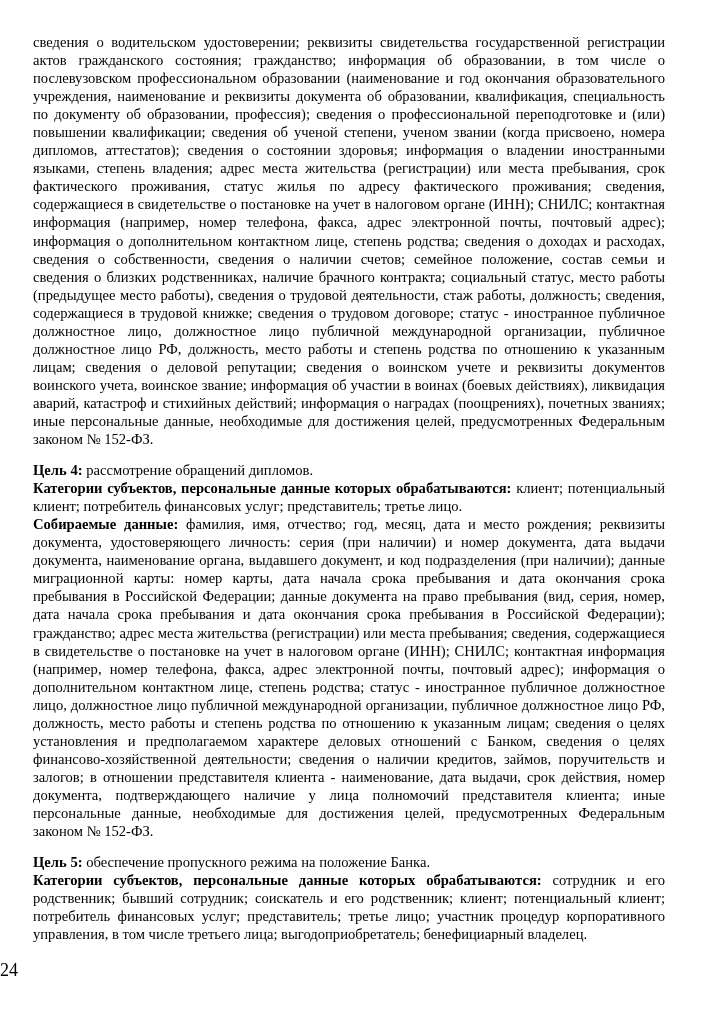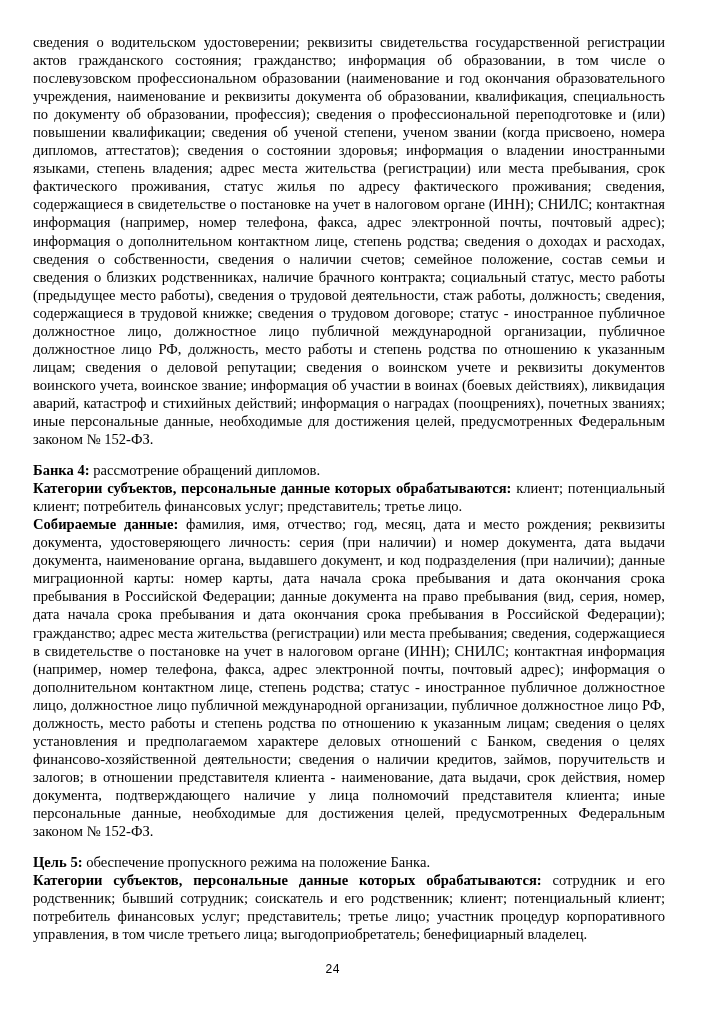--- a/index.html
+++ b/index.html
@@ -63,7 +63,7 @@
 
     <p class="para tight">сведения о водительском удостоверении; реквизиты свидетельства государственной регистрации актов гражданского состояния; гражданство; информация об образовании, в том числе о послевузовском профессиональном образовании (наименование и год окончания образовательного учреждения, наименование и реквизиты документа об образовании, квалификация, специальность по документу об образовании, профессия); сведения о профессиональной переподготовке и (или) повышении квалификации; сведения об ученой степени, ученом звании (когда присвоено, номера дипломов, аттестатов); сведения о состоянии здоровья; информация о владении иностранными языками, степень владения; адрес места жительства (регистрации) или места пребывания, срок фактического проживания, статус жилья по адресу фактического проживания; сведения, содержащиеся в свидетельстве о постановке на учет в налоговом органе (ИНН); СНИЛС; контактная информация (например, номер телефона, факса, адрес электронной почты, почтовый адрес); информация о дополнительном контактном лице, степень родства; сведения о доходах и расходах, сведения о собственности, сведения о наличии счетов; семейное положение, состав семьи и сведения о близких родственниках, наличие брачного контракта; социальный статус, место работы (предыдущее место работы), сведения о трудовой деятельности, стаж работы, должность; сведения, содержащиеся в трудовой книжке; сведения о трудовом договоре; статус - иностранное публичное должностное лицо, должностное лицо публичной международной организации, публичное должностное лицо РФ, должность, место работы и степень родства по отношению к указанным лицам; сведения о деловой репутации; сведения о воинском учете и реквизиты документов воинского учета, воинское звание; информация об участии в воинах (боевых действиях), ликвидация аварий, катастроф и стихийных действий; информация о наградах (поощрениях), почетных званиях; иные персональные данные, необходимые для достижения целей, предусмотренных Федеральным законом № 152-ФЗ.</p>
 
-    <p class="para gap-before"><span class="lbl">Банка 4:</span><span> рассмотрение обращений дипломов.</span></p>
+    <p class="para gap-before"><span class="lbl">Цель 4:</span><span> рассмотрение обращений дипломов.</span></p>
 
     <p class="para tight"><span class="lbl">Категории субъектов, персональные данные которых обрабатываются:</span><span> клиент; потенциальный клиент; потребитель финансовых услуг; представитель; третье лицо.</span></p>
 

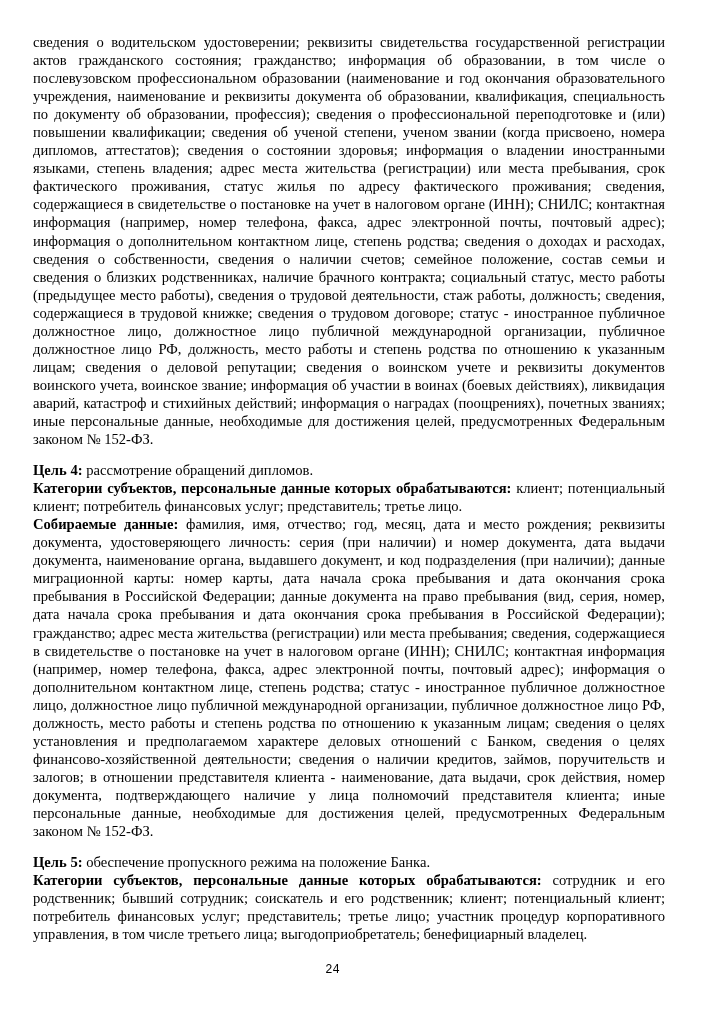--- a/index.html
+++ b/index.html
@@ -48,10 +48,9 @@
     left: 0;
     right: 59px;
     top: 962px;
-    text-align: center;
-    font-size: 12px;
+    text-align: left;
+    font-size: 18px;
     line-height: 16px;
-    font-family: Liberation Mono, monospace;
   }
 </style>
 </head>

